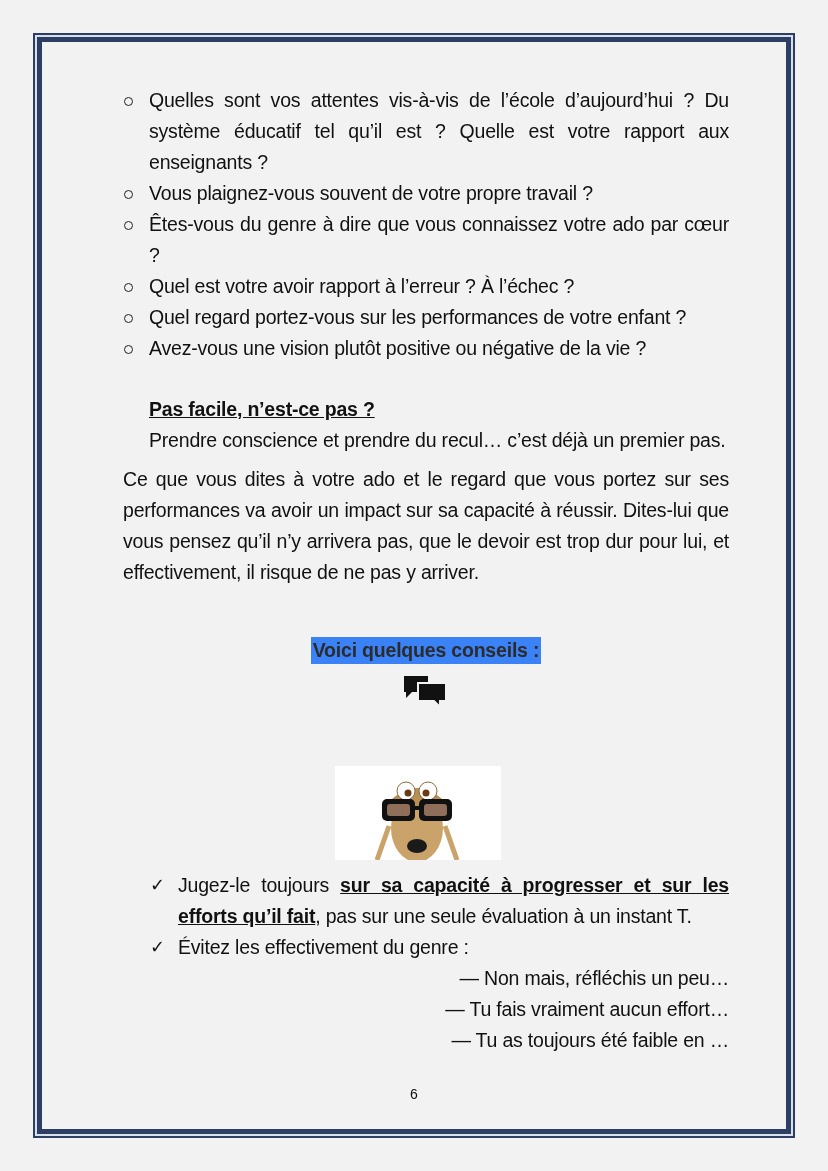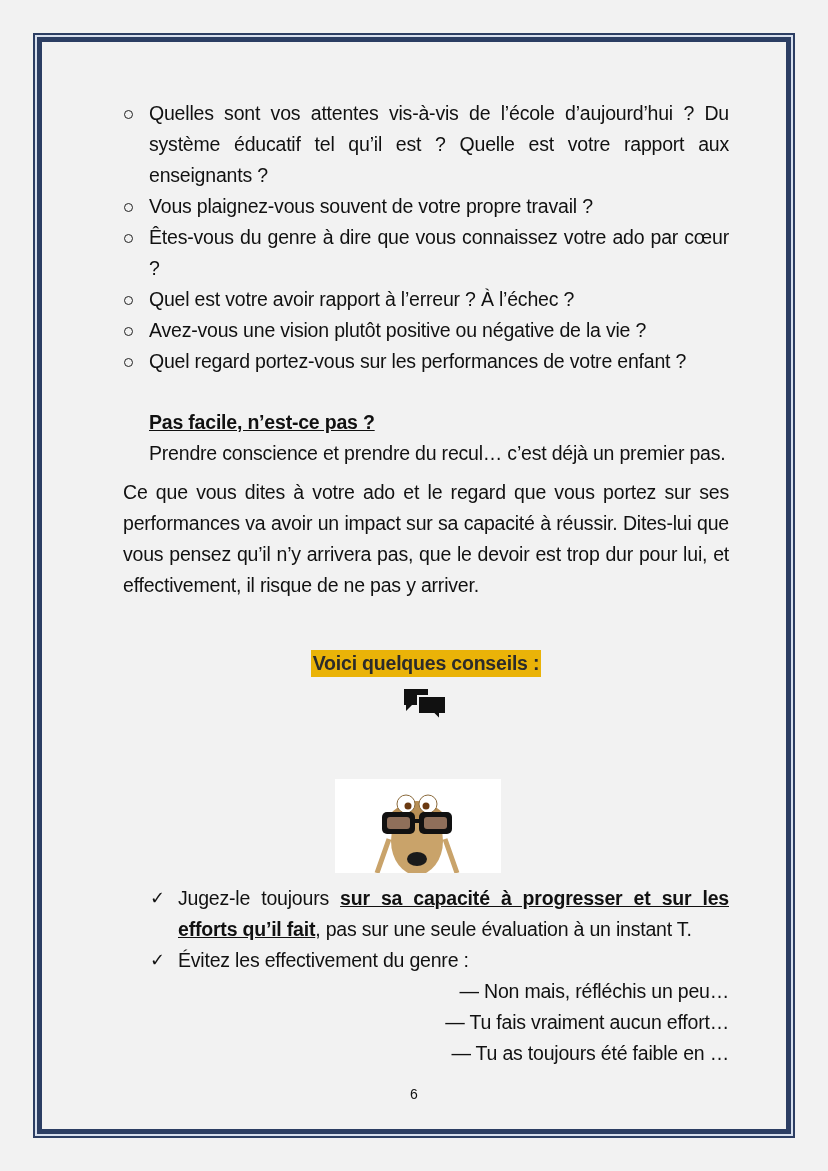--- a/index.html
+++ b/index.html
@@ -28,7 +28,7 @@
     background: #f2f2f2;
   }
   .content {
-    position: absolute; left: 123px; top: 98px; width: 606px;
+    position: absolute; left: 123px; top: 85px; width: 606px;
     font-size: 19.5px; line-height: 31px;
     letter-spacing: -0.2px;
   }

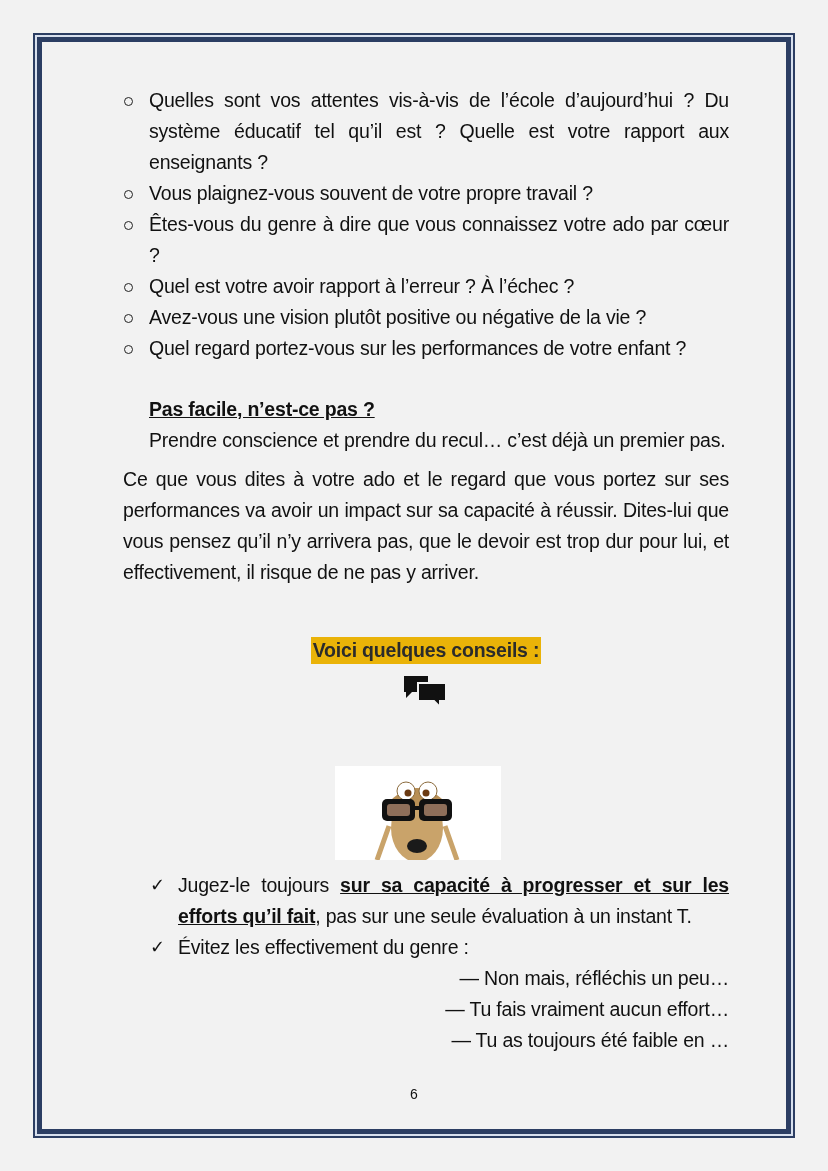--- a/index.html
+++ b/index.html
@@ -74,8 +74,8 @@
     <li class="q-item"><span class="q-bullet"></span><span>Vous plaignez-vous souvent de votre propre travail ?</span></li>
     <li class="q-item"><span class="q-bullet"></span><span>Êtes-vous du genre à dire que vous connaissez votre ado par cœur ?</span></li>
     <li class="q-item"><span class="q-bullet"></span><span>Quel est votre avoir rapport à l’erreur ? À l’échec ?</span></li>
+    <li class="q-item"><span class="q-bullet"></span><span>Quel regard portez-vous sur les performances de votre enfant ?</span></li>
     <li class="q-item"><span class="q-bullet"></span><span>Avez-vous une vision plutôt positive ou négative de la vie ?</span></li>
-    <li class="q-item"><span class="q-bullet"></span><span>Quel regard portez-vous sur les performances de votre enfant ?</span></li>
   </ul>
 
   <div class="indent-block">

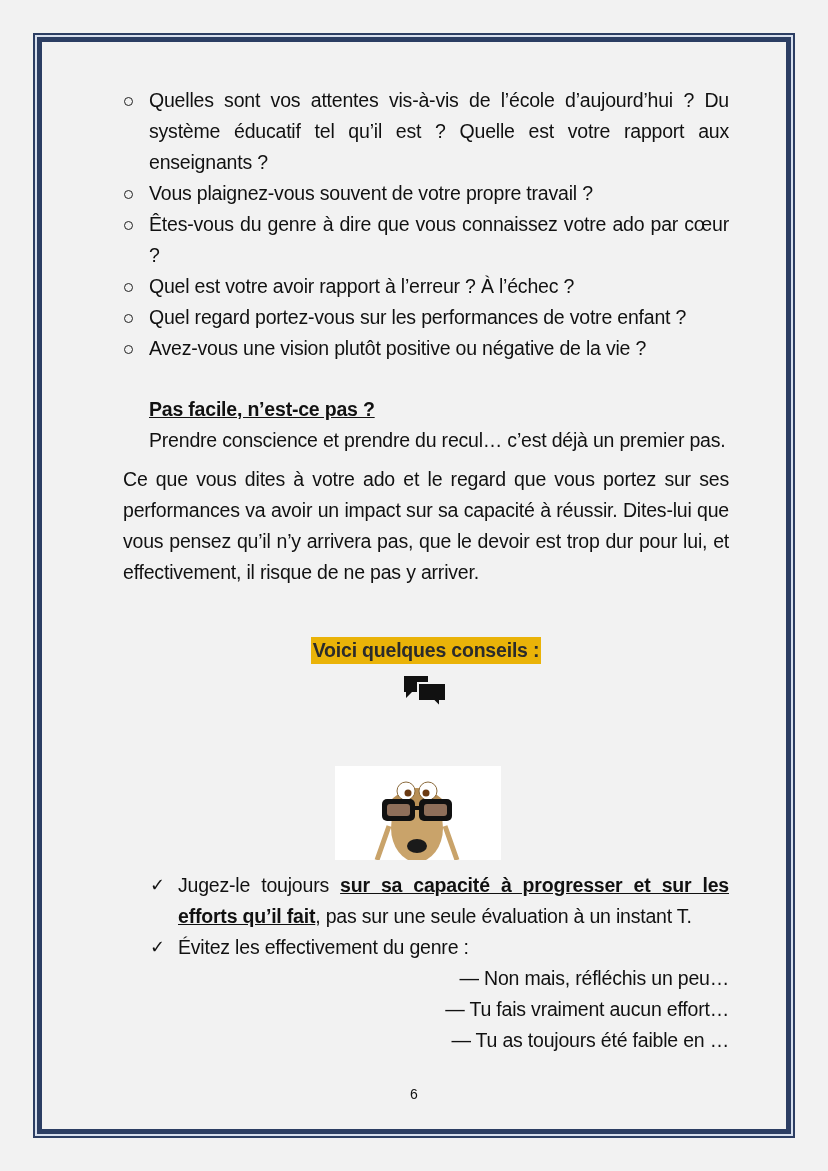--- a/index.html
+++ b/index.html
@@ -44,7 +44,7 @@
   .para { margin-top: 8px; text-align: justify; }
   .conseils-wrap { text-align: center; margin-top: 47px; }
   .conseils-title {
-    display: inline-block; background: #eab308; font-weight: bold;
+    display: inline-block; background: #3b82f6; font-weight: bold;
     color: #2b2b2b; padding: 0 2px; line-height: 27px;
   }
   .chat-icon-wrap { text-align: center; margin-top: 8px; height: 36px; }

